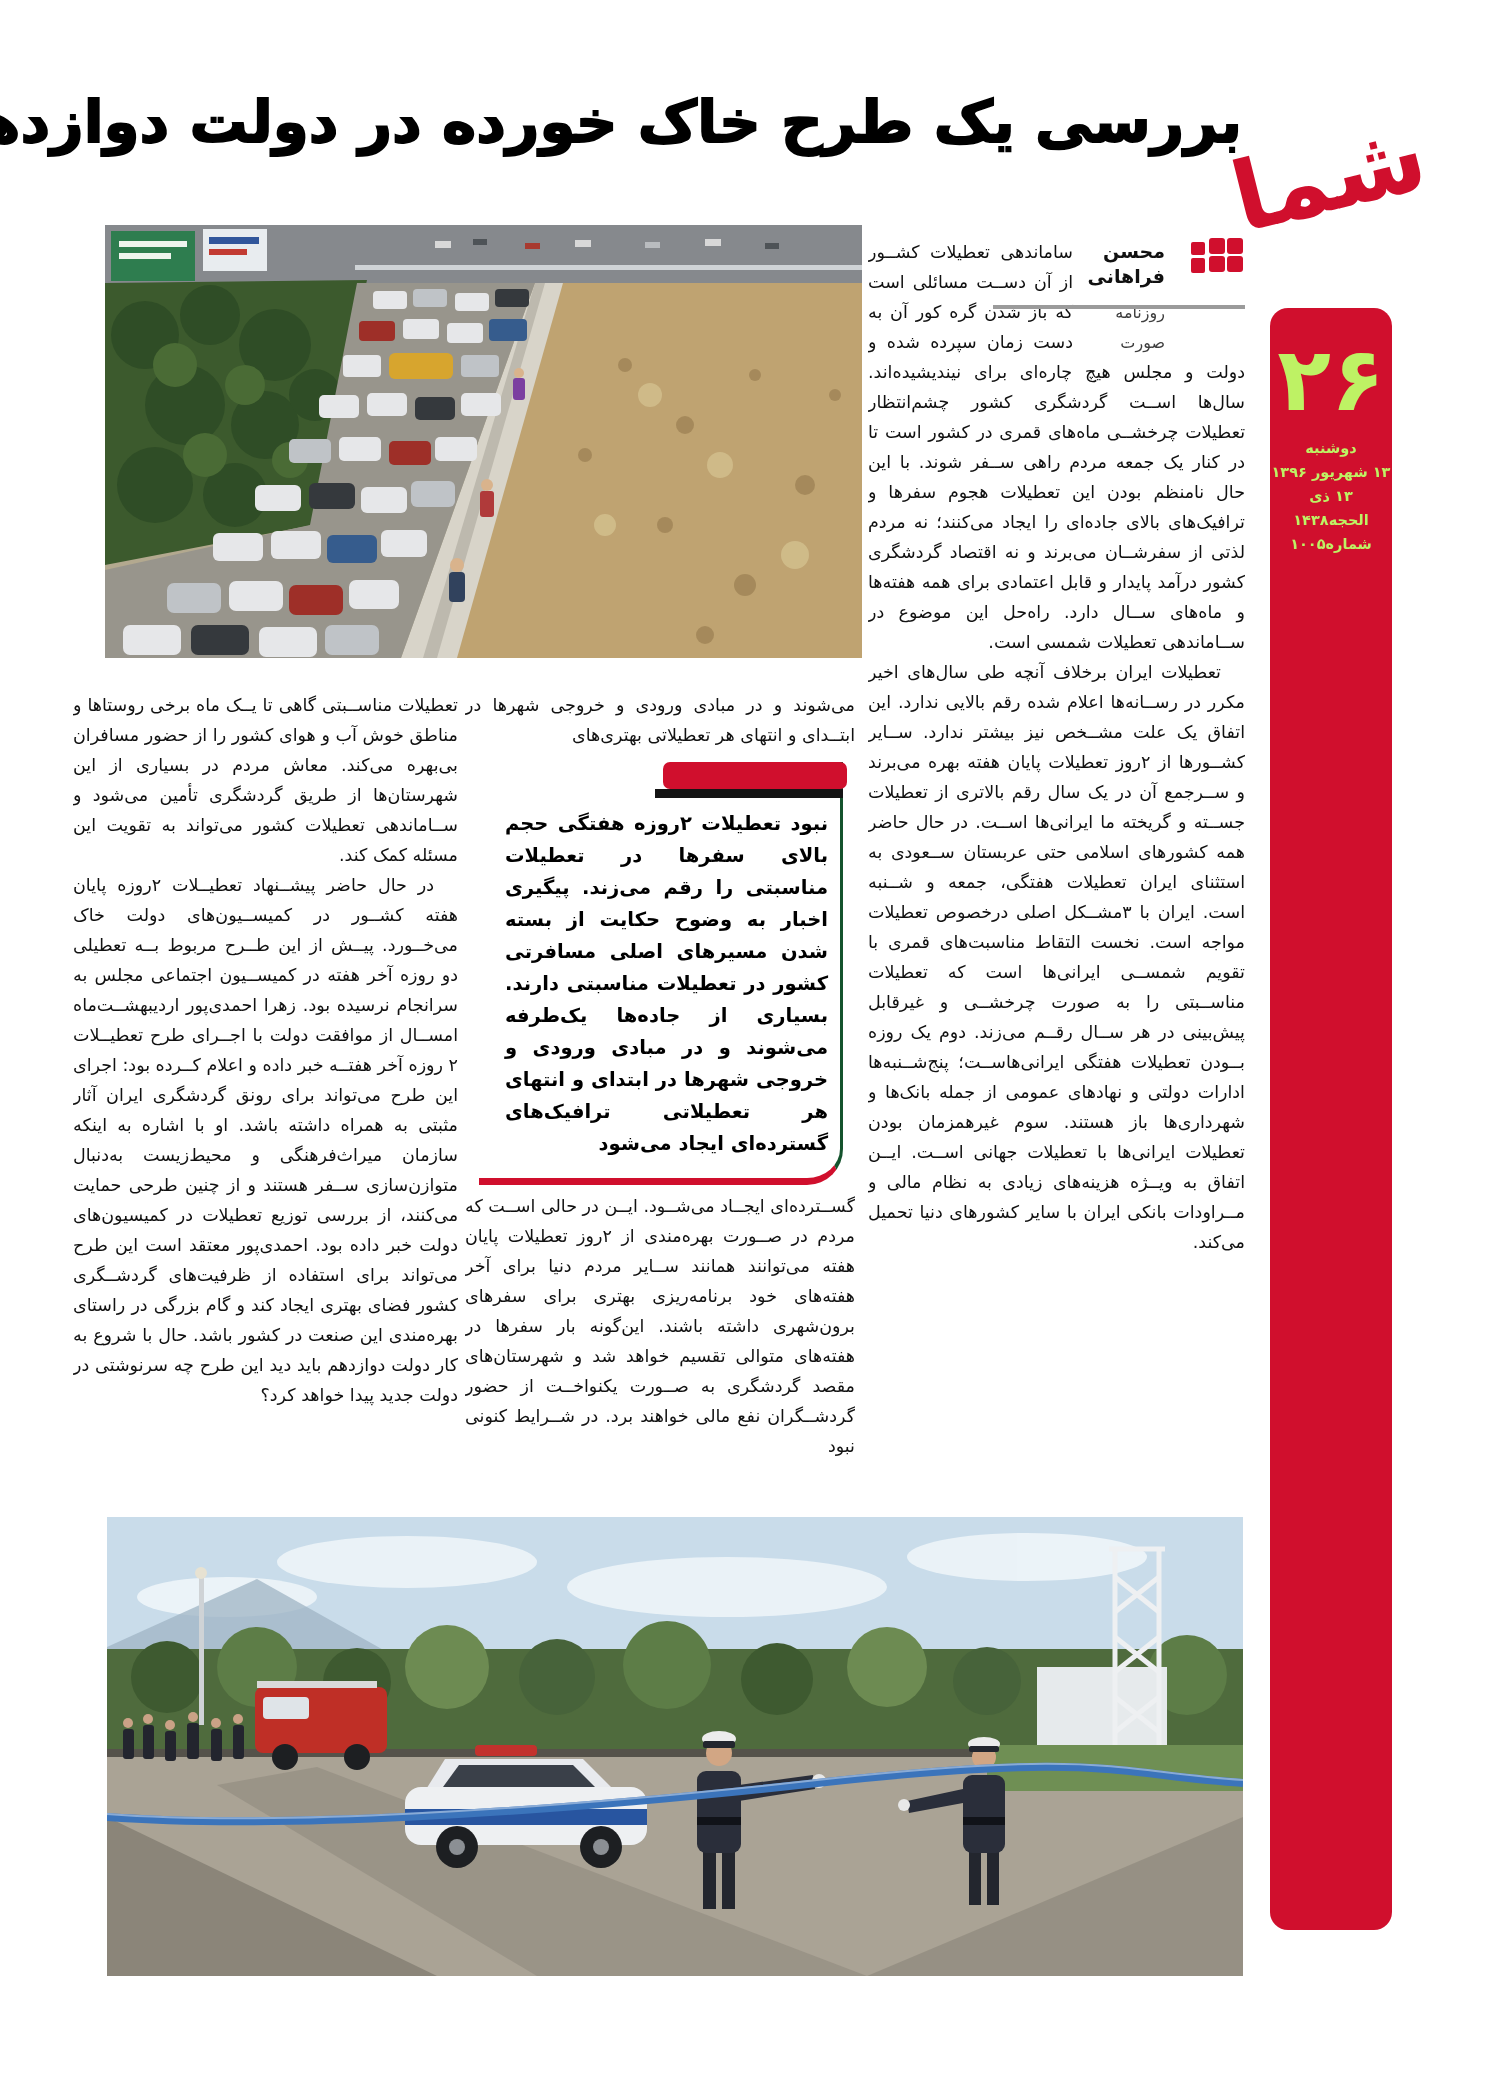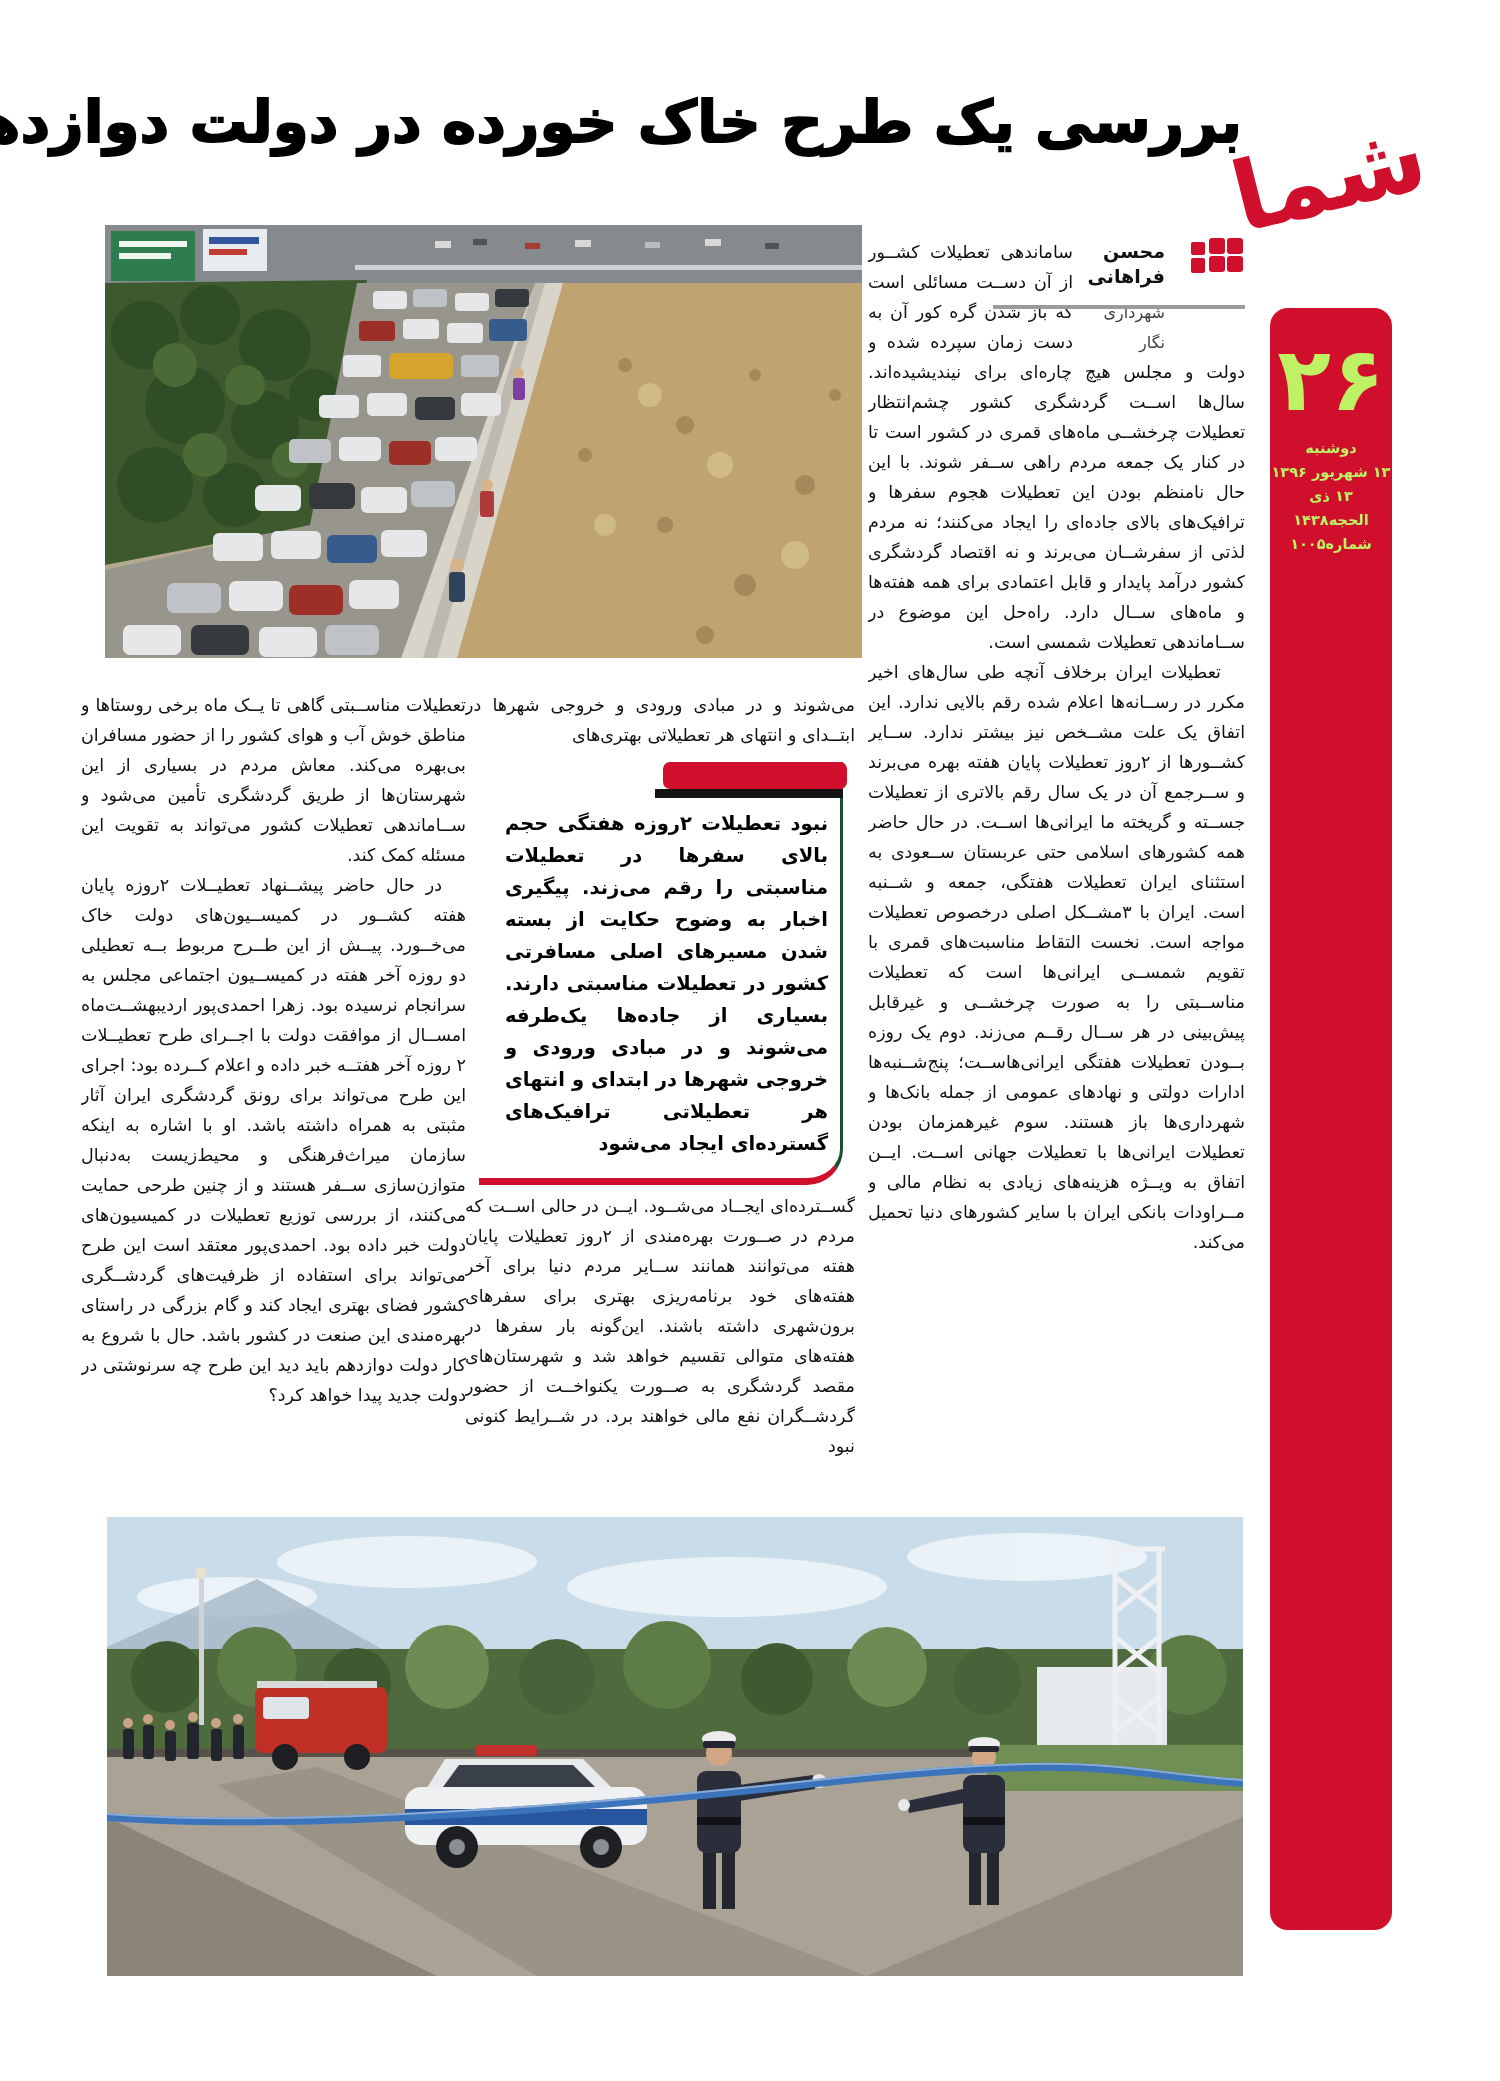--- a/index.html
+++ b/index.html
@@ -201,7 +201,7 @@
         </span>
         <div>
           <div class="byline-author">محسن فراهانی</div>
-          <div class="byline-role">شهرداری نگار</div>
+          <div class="byline-role">روزنامه صورت</div>
         </div>
       </div>
       <div class="byline-rule"></div>

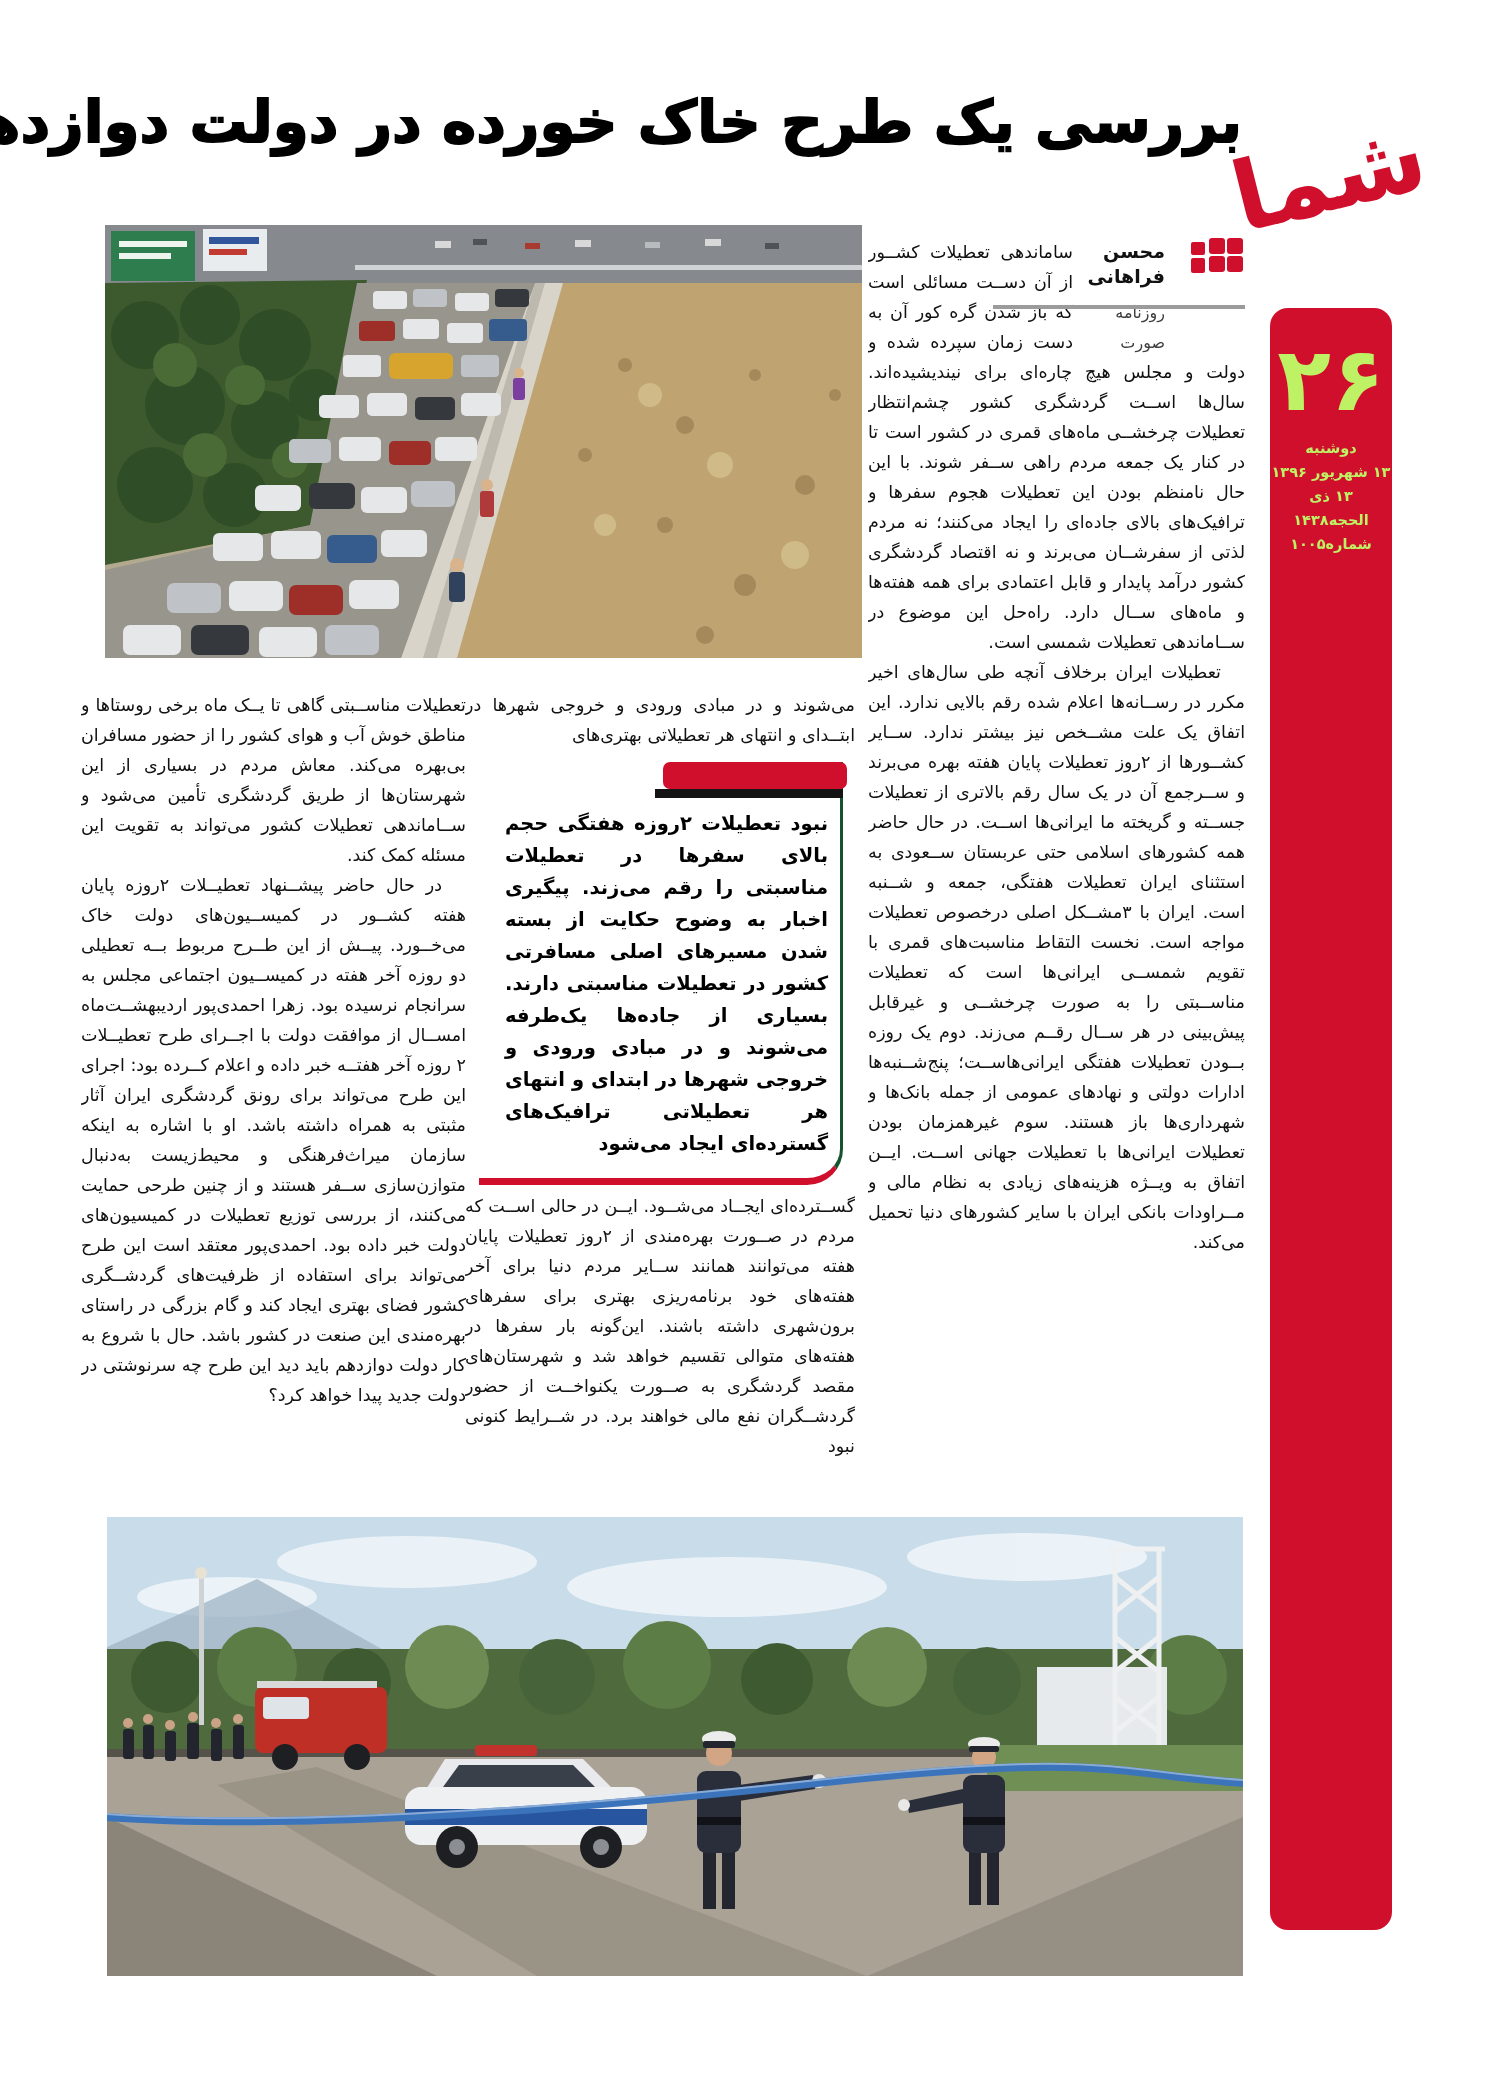--- a/index.html
+++ b/index.html
@@ -38,7 +38,7 @@
   .col p.indent{text-indent:24px;}
   .col1{left:868px;top:237px;width:377px;max-height:1256px;}
   .col2{left:465px;top:690px;width:390px;max-height:802px;}
-  .col3{left:81px;top:690px;width:385px;max-height:802px;}
+  .col3{left:73px;top:690px;width:385px;max-height:802px;}
   
   .byline{float:right;width:172px;height:102px;position:relative;}
   .byline-inner{display:flex;gap:24px;align-items:flex-start;}

